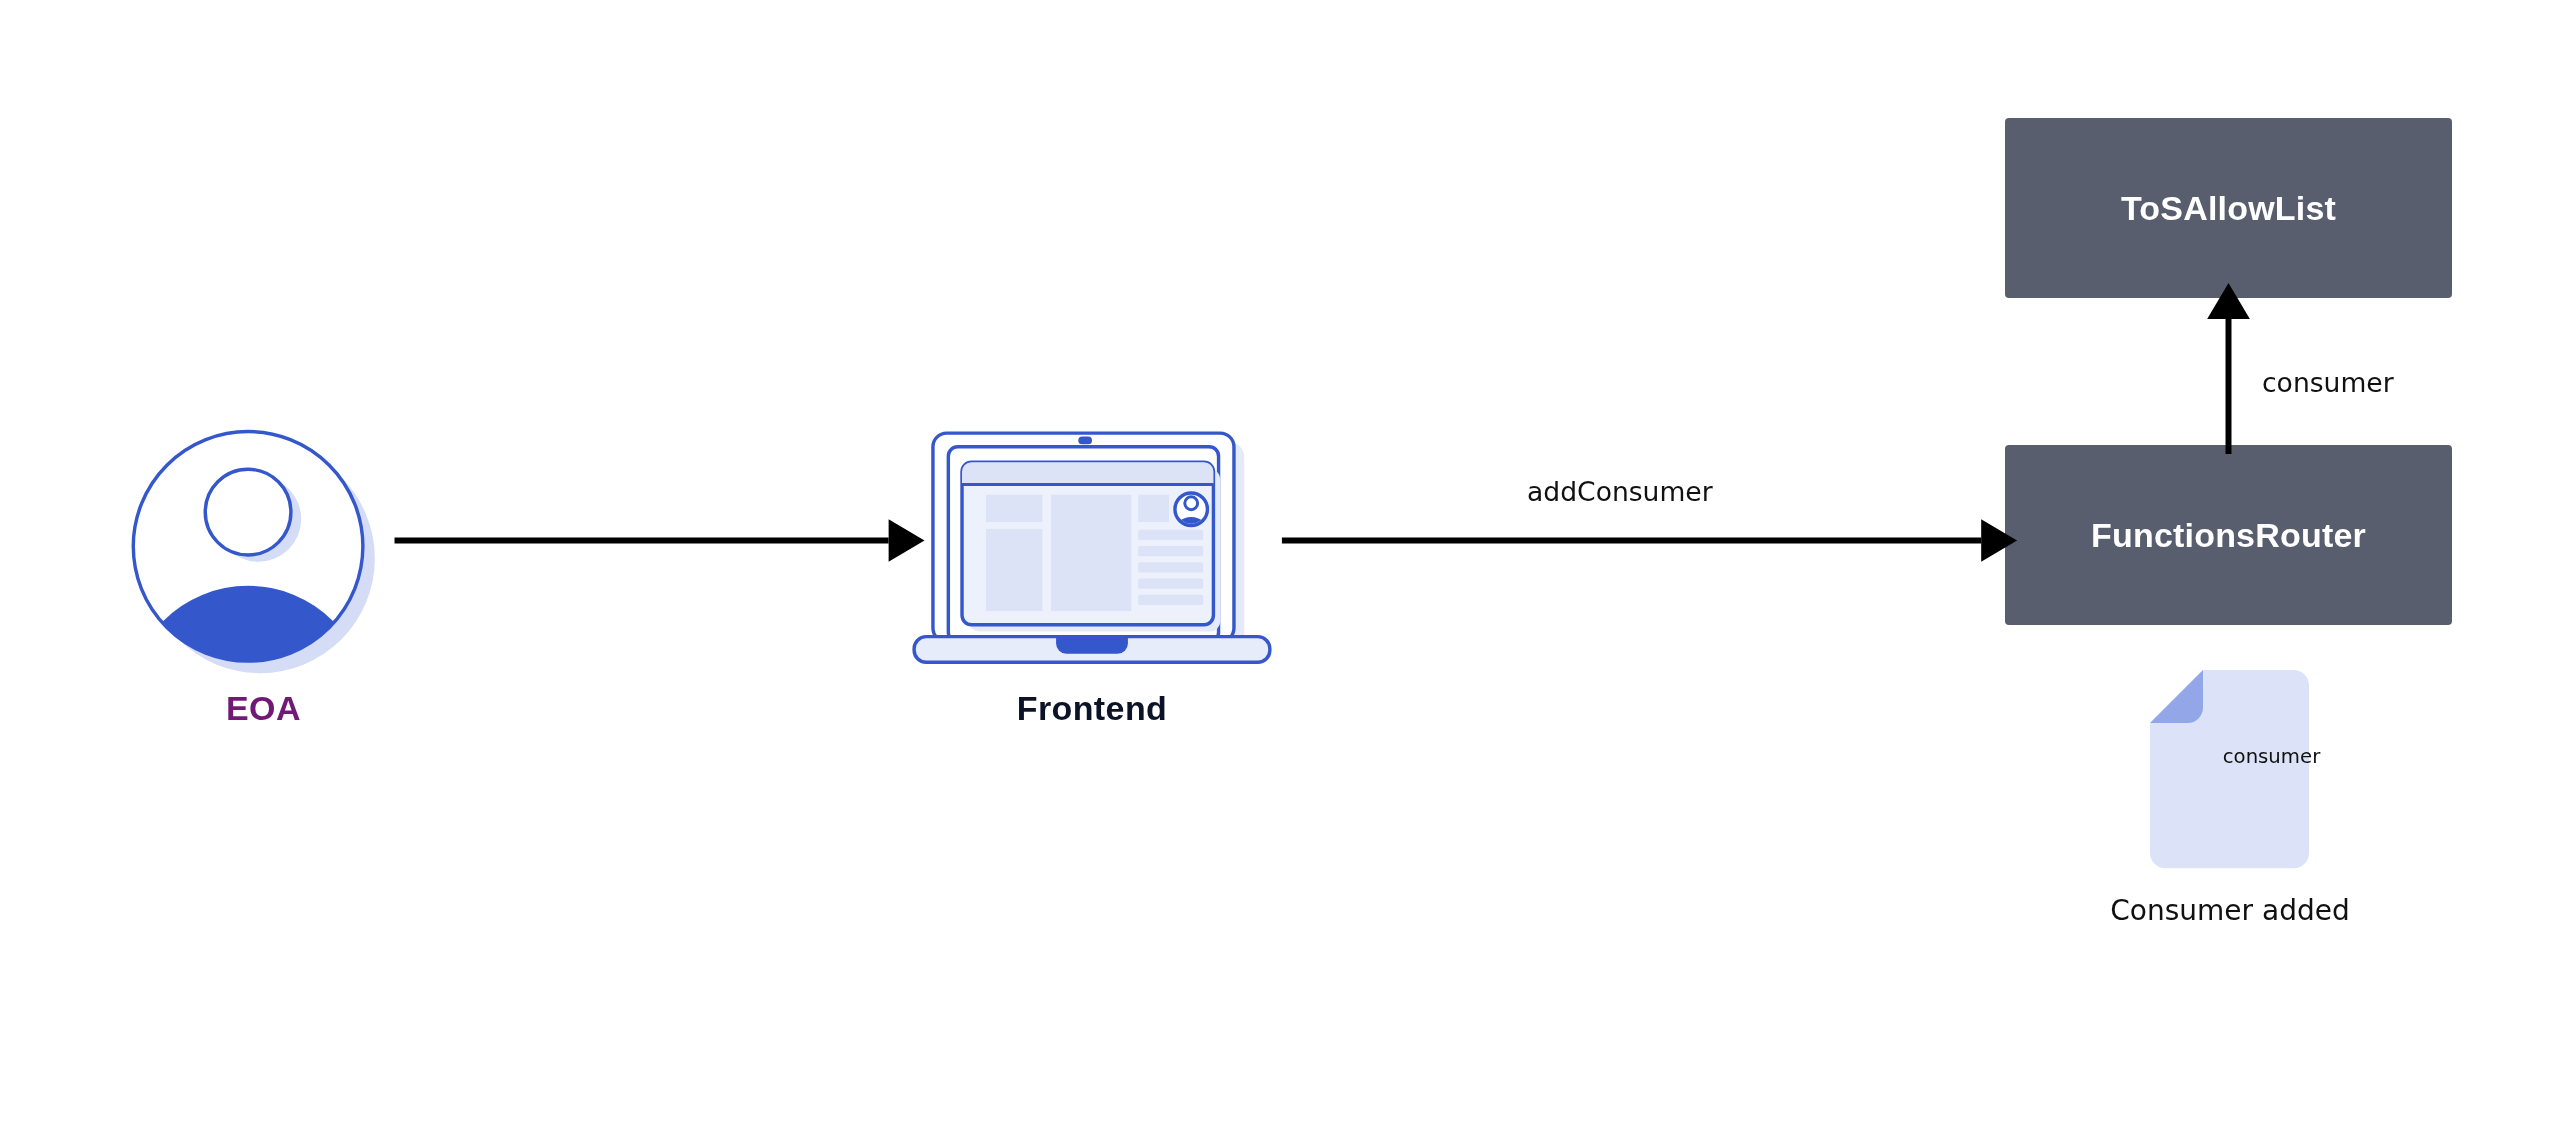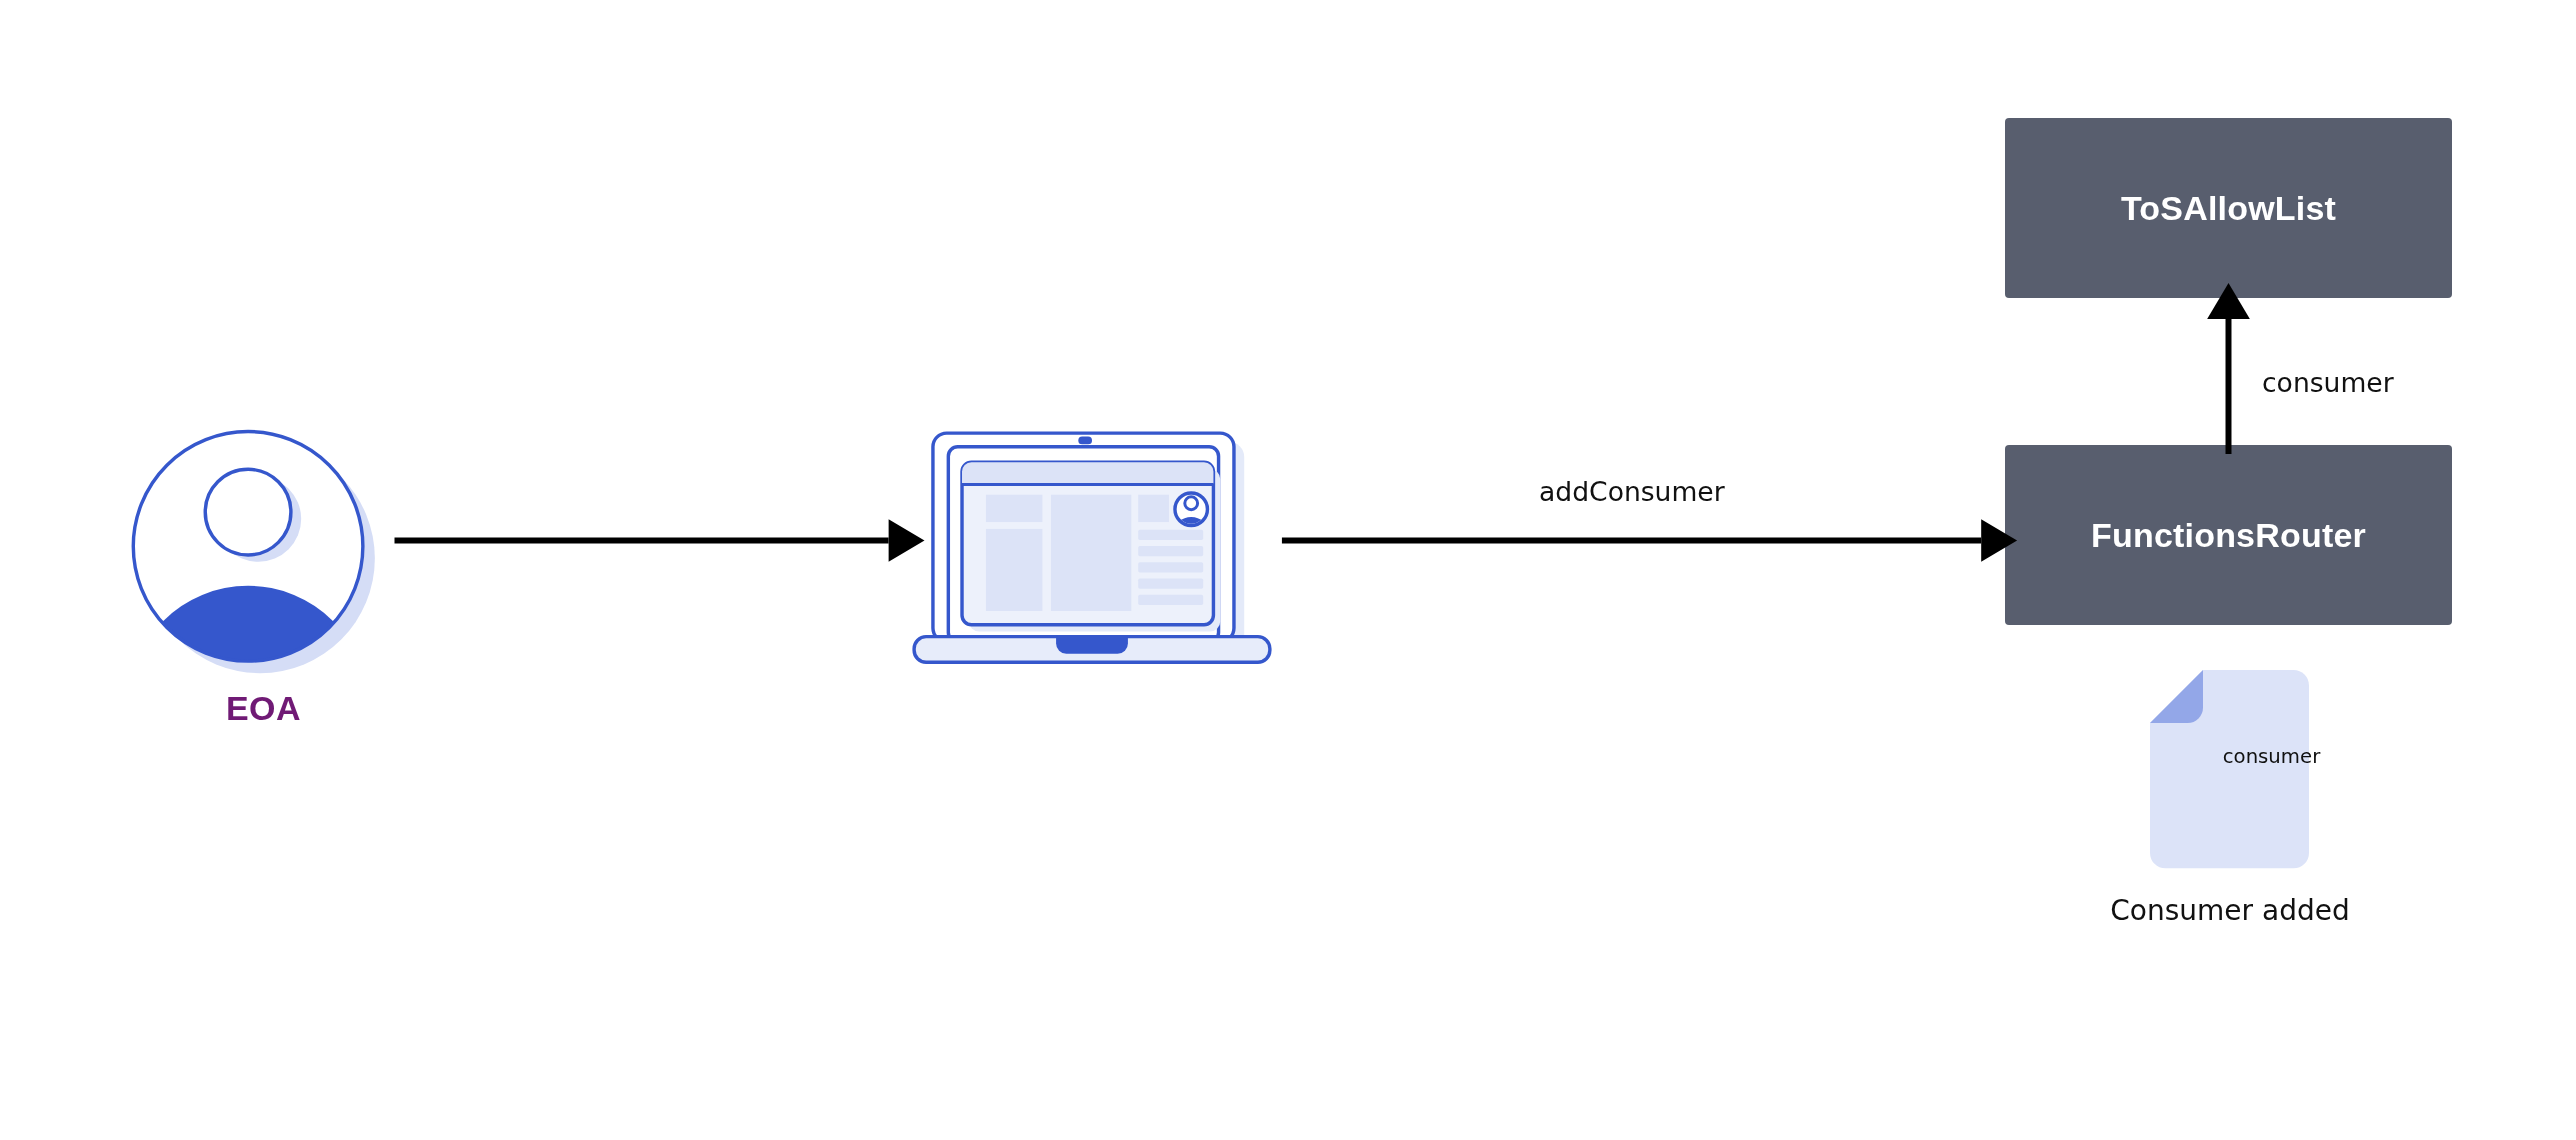--- a/index.html
+++ b/index.html
@@ -86,7 +86,7 @@
     color: #111111;
     white-space: nowrap;
   }
-  #label-add-consumer { left: 1527px; top: 476px; margin-left: 12px; }
+  #label-add-consumer { left: 1527px; top: 476px; }
   #label-has-access { left: 2262px; top: 367px; }
 
   

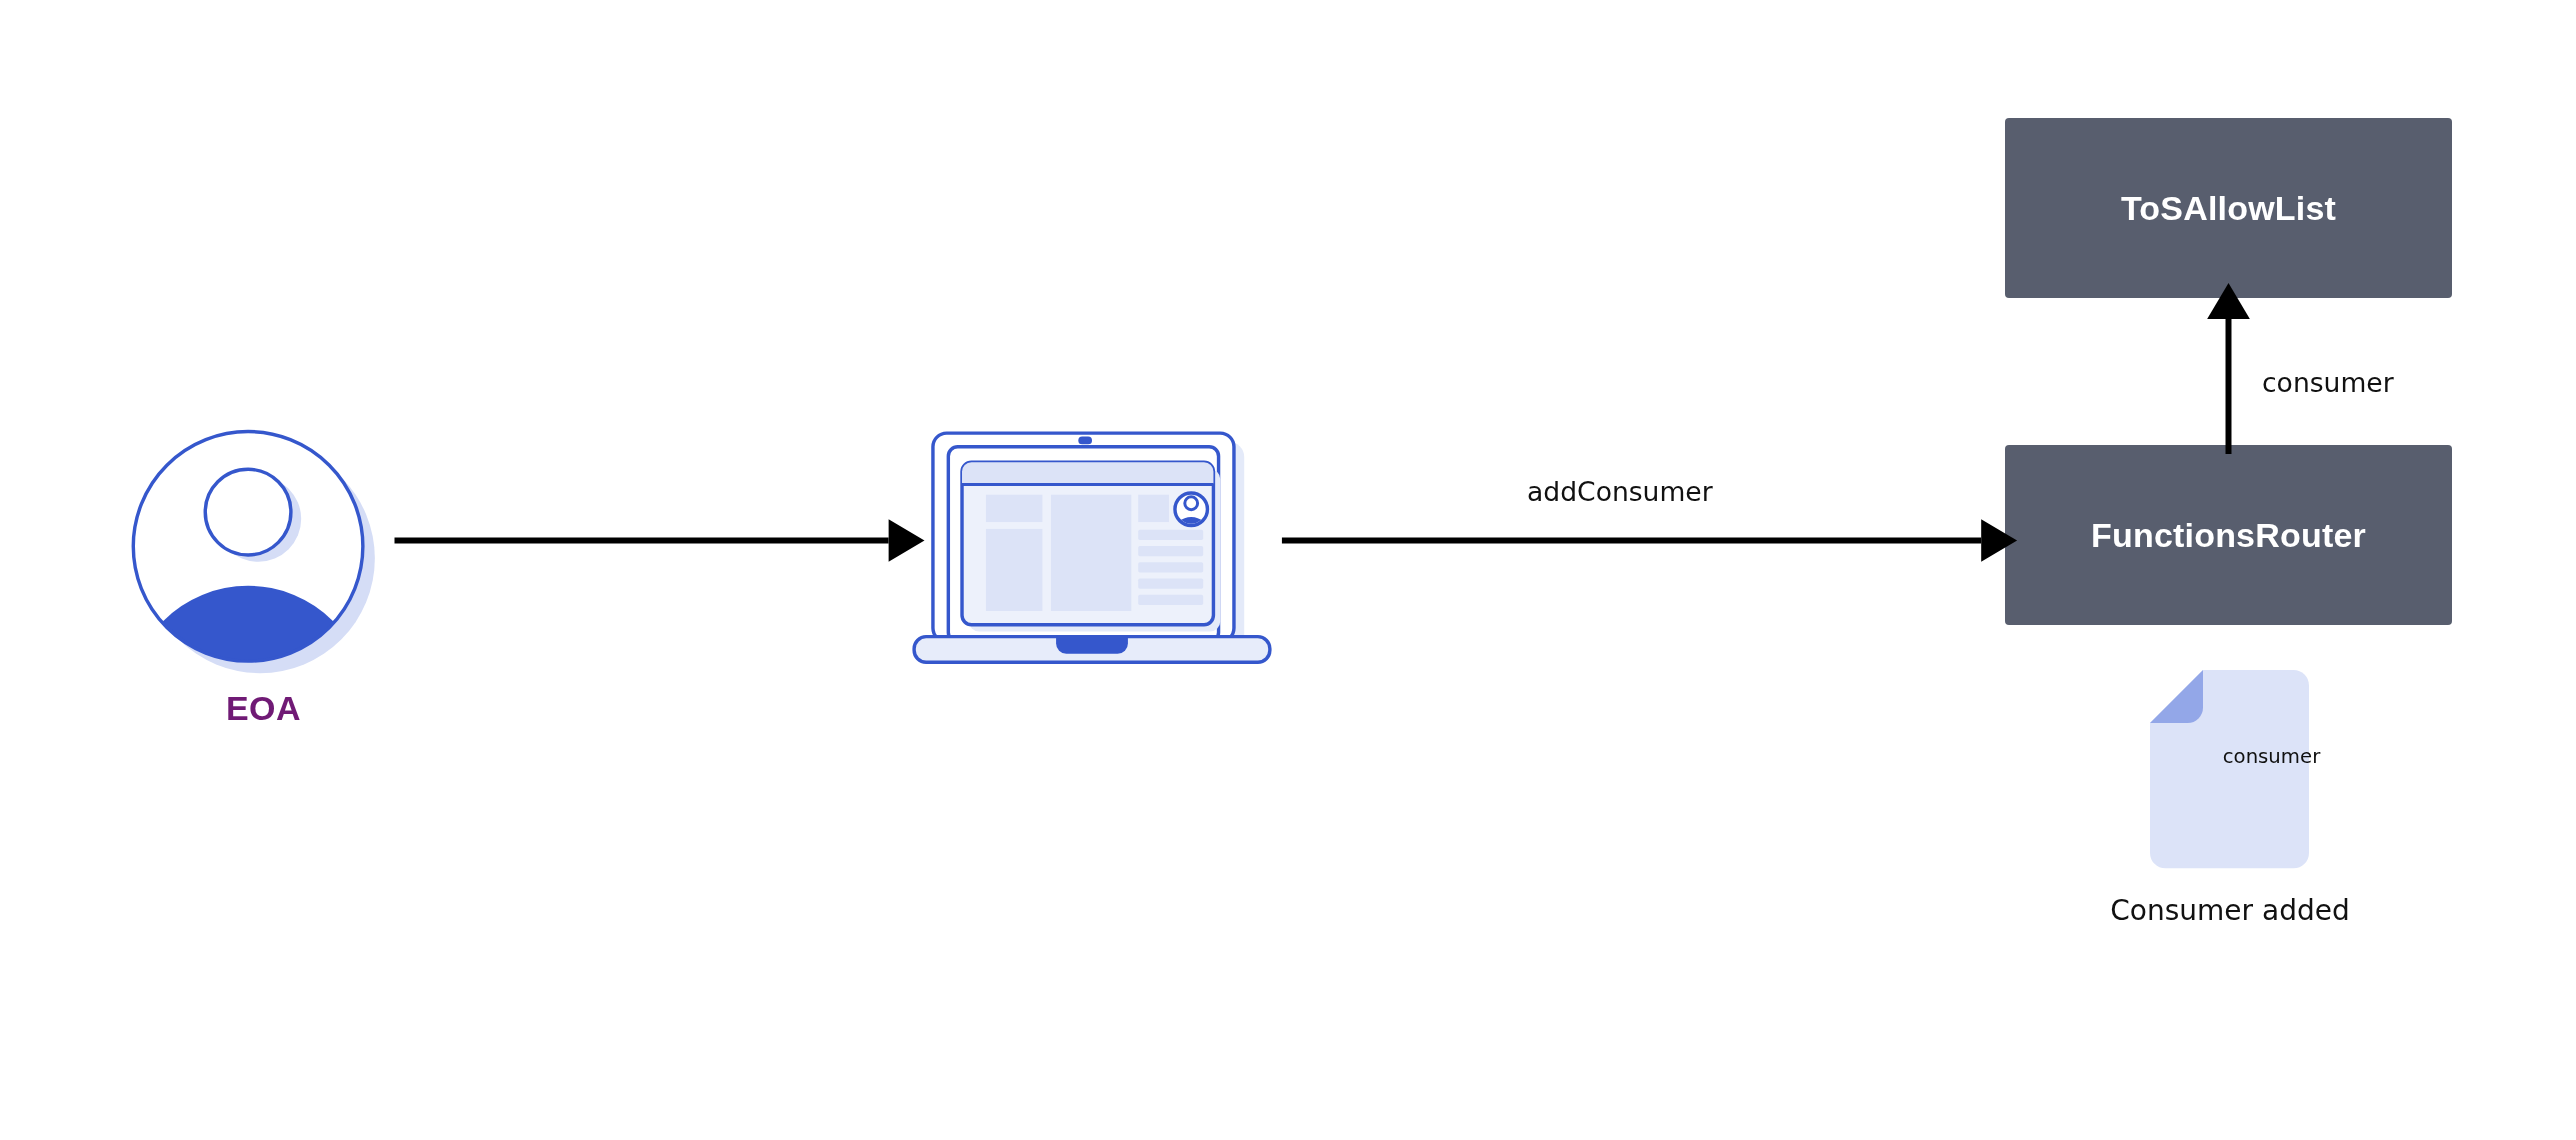--- a/index.html
+++ b/index.html
@@ -186,6 +186,7 @@
       <rect x="2" y="244" width="416" height="30" rx="14" fill="#E7ECFA" stroke="#3557CC" stroke-width="4"></rect>
       <path d="M168 244 h84 a0 0 0 0 1 0 0 v8 a12 12 0 0 1 -12 12 h-60 a12 12 0 0 1 -12 -12 z" fill="#3557CC"></path>
     </svg>
+    <div id="frontend-label">Frontend</div>
   </div>
 
   <div class="contract-box" id="tos-allowlist-box">

